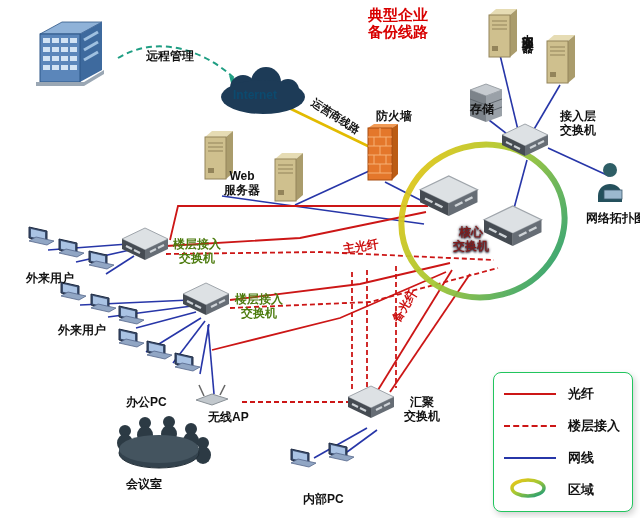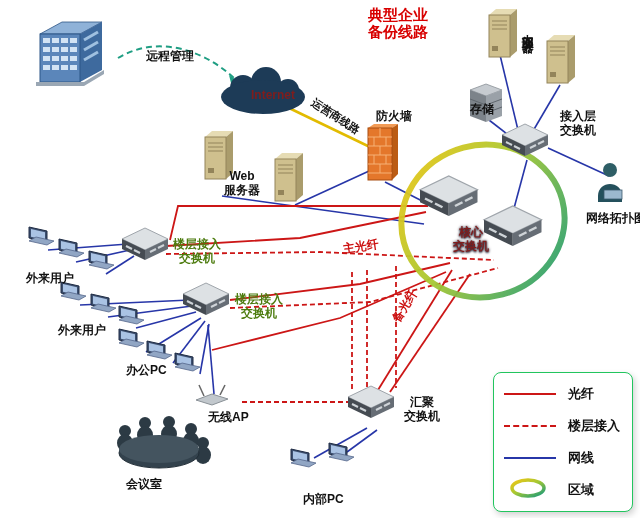--- a/index.html
+++ b/index.html
@@ -248,7 +248,7 @@
   <div class="lbl title-t" style="left:350px;top:23px;width:96px;">备份线路</div>
 
   <div class="lbl" style="left:146px;top:50px;">远程管理</div>
-  <div class="lbl" style="left:233px;top:89px;width:62px;text-align:right;color:#7f1d1d;">Internet</div>
+  <div class="lbl" style="left:233px;top:89px;width:62px;text-align:left;color:#0c4a6e;">Internet</div>
   <div class="lbl" style="left:316px;top:96px;font-size:11px;transform:rotate(33deg);transform-origin:left top;">运营商线路</div>
   <div class="lbl" style="left:376px;top:110px;">防火墙</div>
   <div class="lbl pre" style="left:214px;top:170px;width:56px;">Web

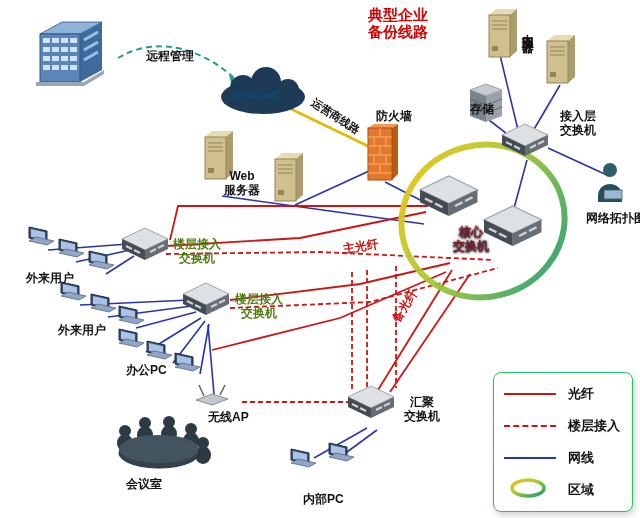--- a/index.html
+++ b/index.html
@@ -266,7 +266,7 @@
 交换机</div>
   <div class="lbl" style="left:26px;top:272px;">外来用户</div>
   <div class="lbl" style="left:58px;top:324px;">外来用户</div>
-  <div class="lbl" style="left:126px;top:364px;">办公PC</div>
+  <div class="lbl" style="left:126px;top:396px;">办公PC</div>
   <div class="lbl" style="left:208px;top:411px;">无线AP</div>
   <div class="lbl" style="left:126px;top:478px;">会议室</div>
   <div class="lbl pre" style="left:396px;top:396px;width:52px;">汇聚

